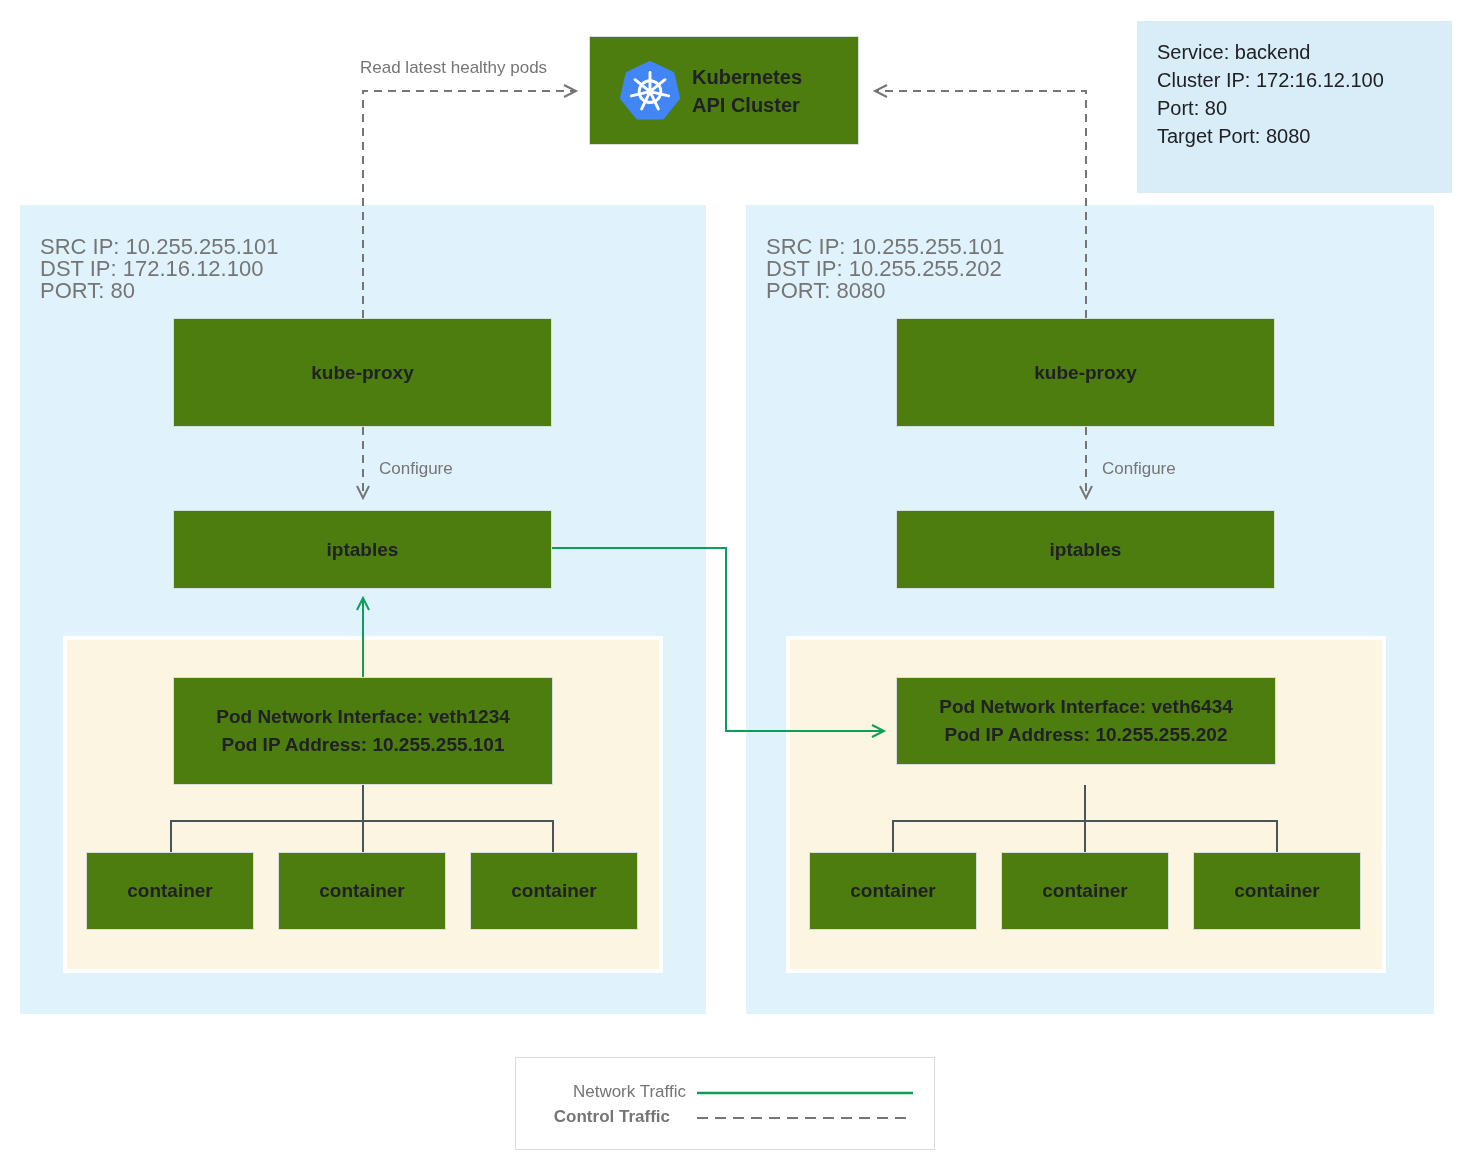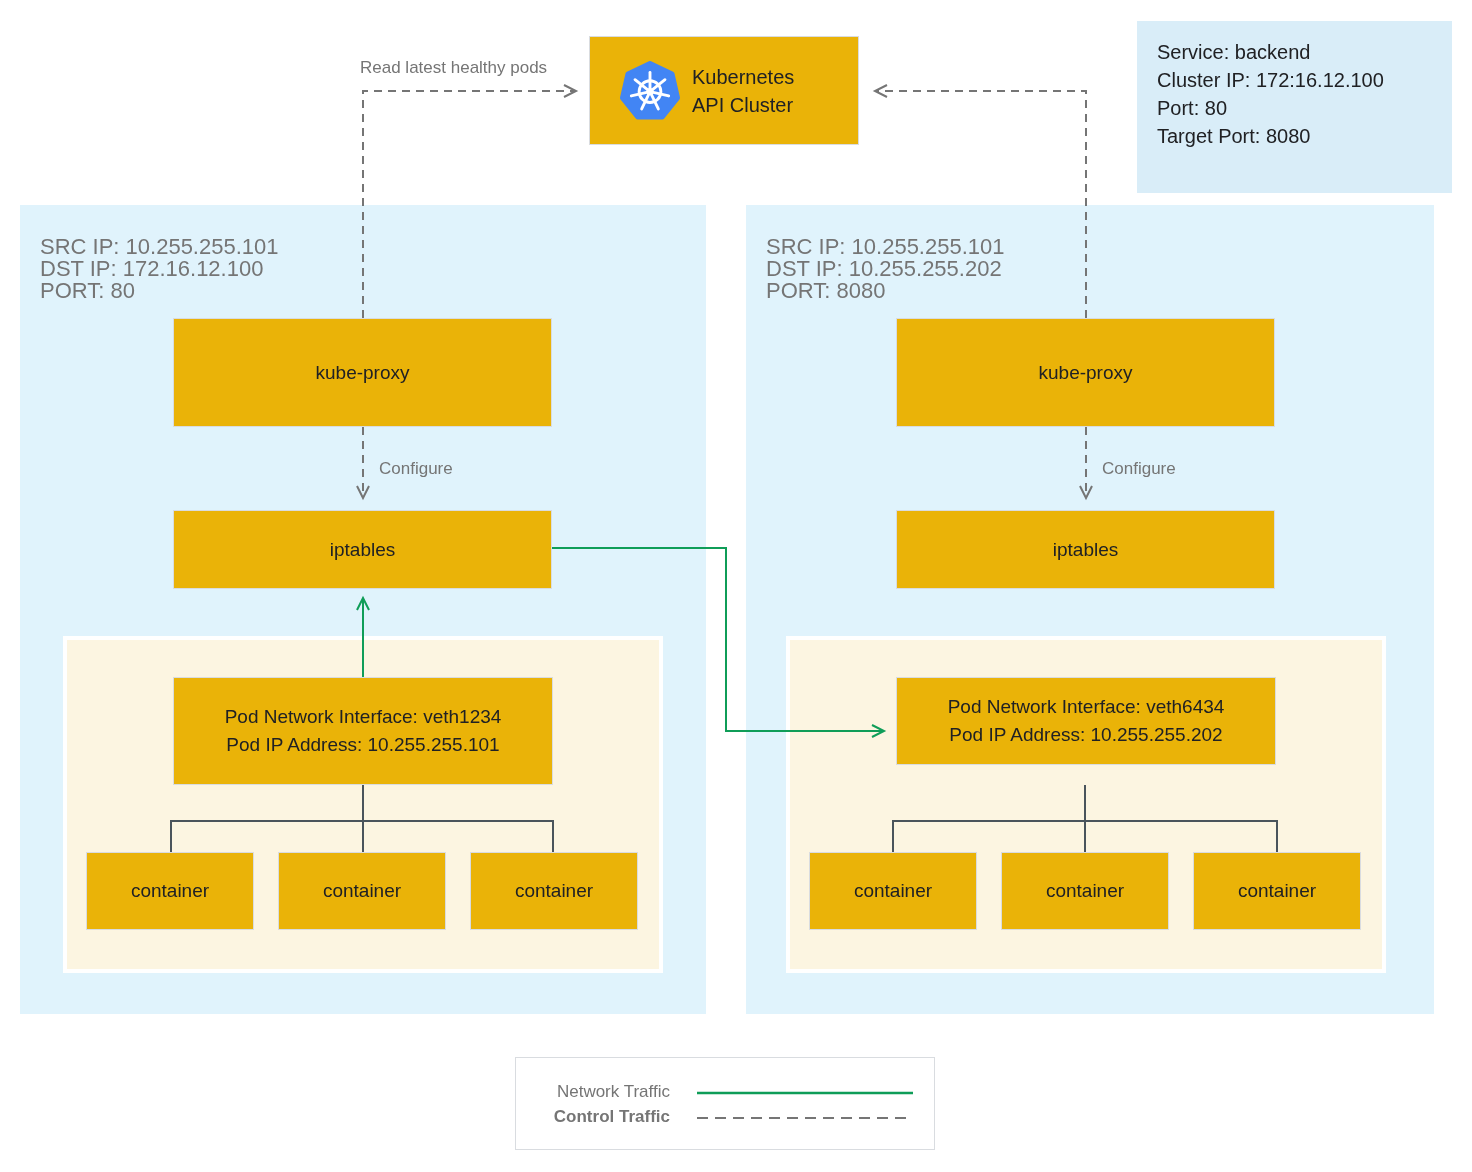--- a/index.html
+++ b/index.html
@@ -13,8 +13,8 @@
   .abs{position:absolute;}
   .node{background:var(--node-bg);z-index:1;}
   .podbox{background:var(--pod-bg);border:4px solid #ffffff;z-index:1;}
-  .whitebox{background:#eab308;border:1px solid var(--box-border);display:flex;align-items:center;justify-content:center;
-            color:var(--text-dark);font-size:19px;z-index:3;text-align:center;}
+  .whitebox{background:#4d7c0f;border:1px solid var(--box-border);display:flex;align-items:center;justify-content:center;
+            color:var(--text-dark);font-size:19px;z-index:3;text-align:center;font-weight:bold;}
   .infobox{background:var(--info-bg);z-index:1;padding:17px 20px;color:var(--text-dark);
            font-size:20px;line-height:28px;}
   .meta{color:var(--text-gray);font-size:22px;line-height:22px;z-index:2;}

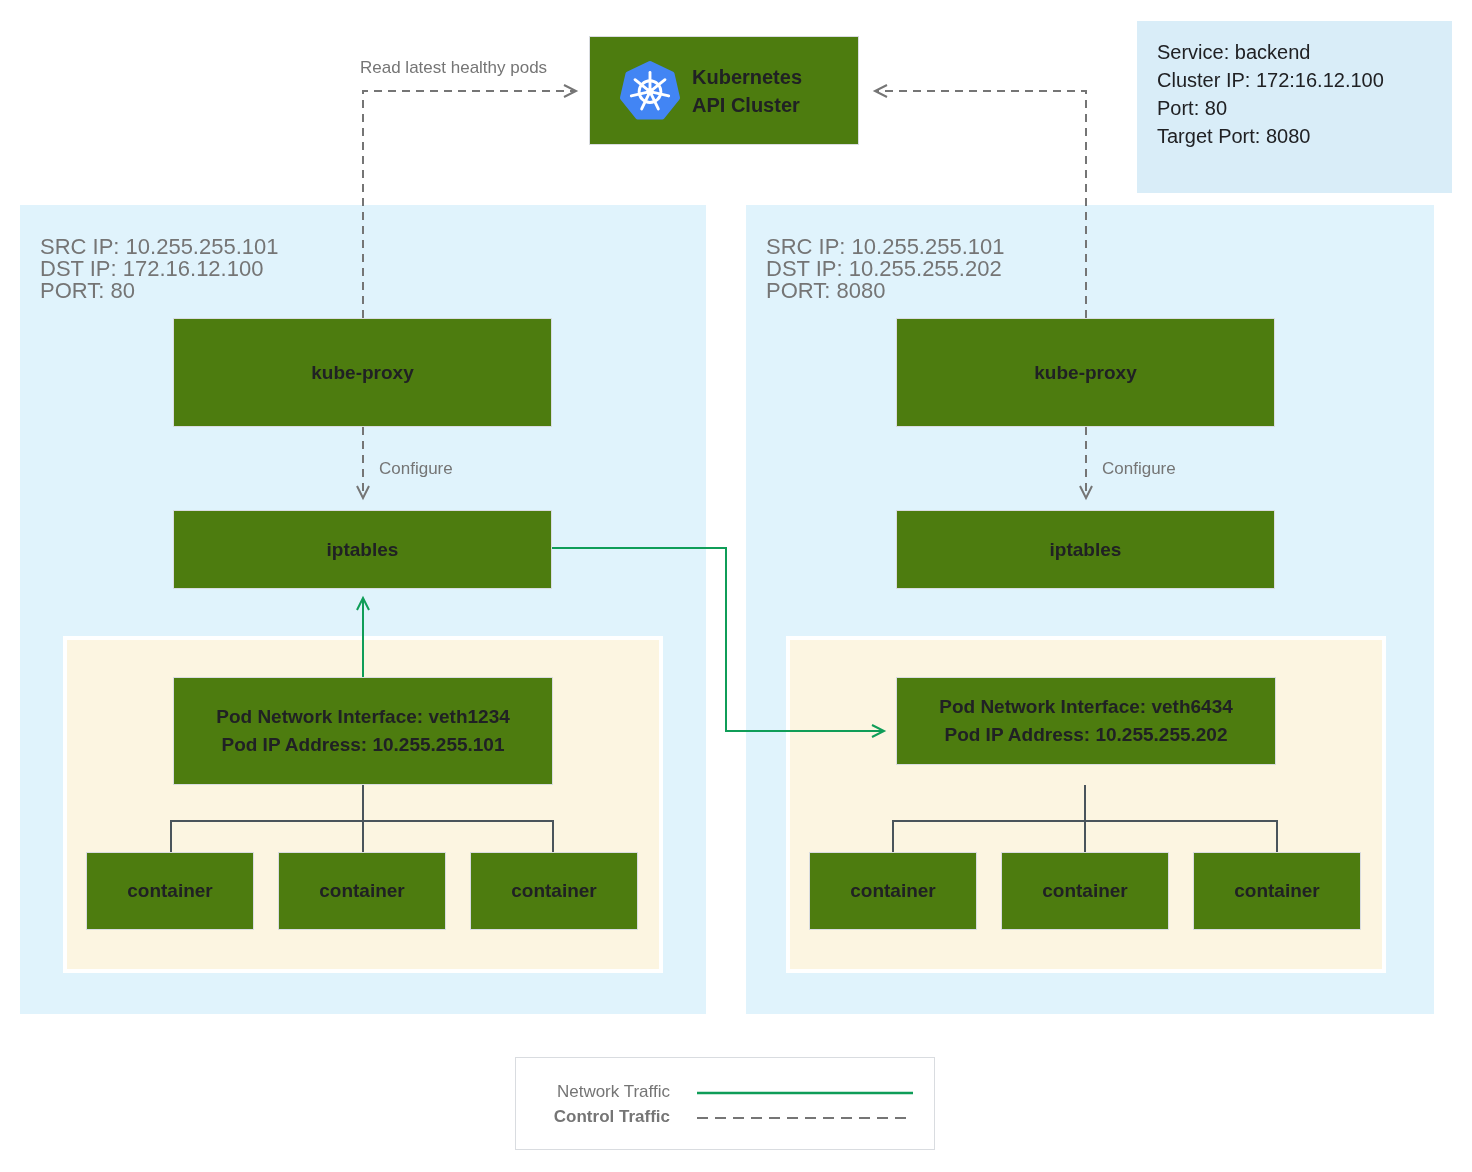--- a/index.html
+++ b/index.html
@@ -136,7 +136,7 @@
   <div class="abs whitebox" style="left:1001px;top:852px;width:168px;height:78px;">container</div>
   <div class="abs whitebox" style="left:1193px;top:852px;width:168px;height:78px;">container</div>
 
-  <div class="abs legend-label" style="left:515px;top:1082px;width:155px;">Network Traffic</div>
+  <div class="abs legend-label" style="left:531px;top:1082px;width:155px;">Network Traffic</div>
   <div class="abs legend-label" style="left:515px;top:1107px;width:155px;font-weight:bold;">Control Traffic</div>
 
 </div>

